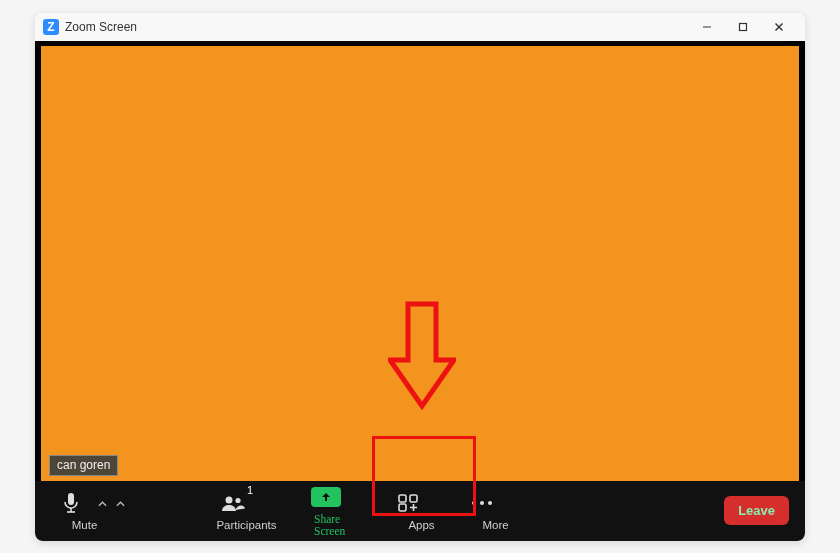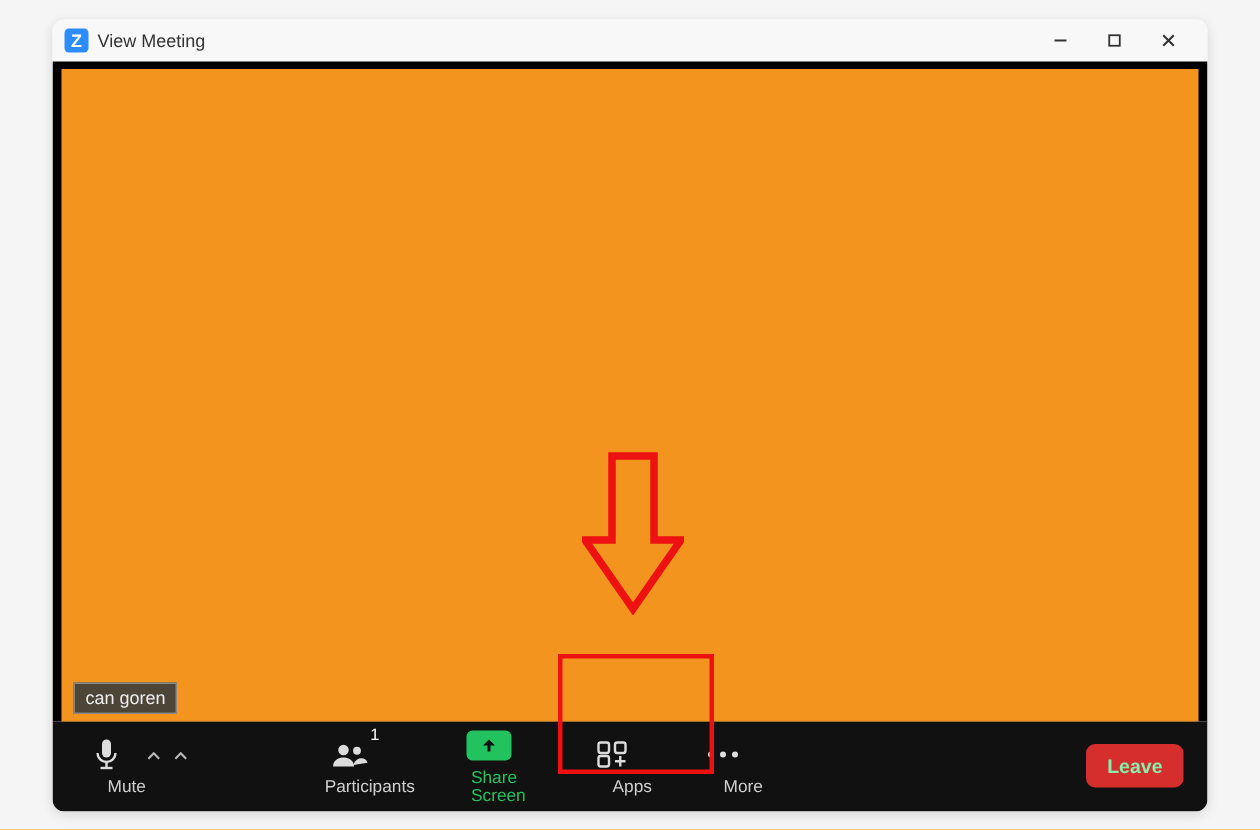--- a/index.html
+++ b/index.html
@@ -198,7 +198,7 @@
 
   <div class="titlebar">
     <div class="zoom-logo">Z</div>
-    <div class="title">View Meeting</div>
+    <div class="title">Zoom Screen</div>
     <div class="spacer"></div>
     <div class="winctrl">
       <svg viewBox="0 0 10 10">

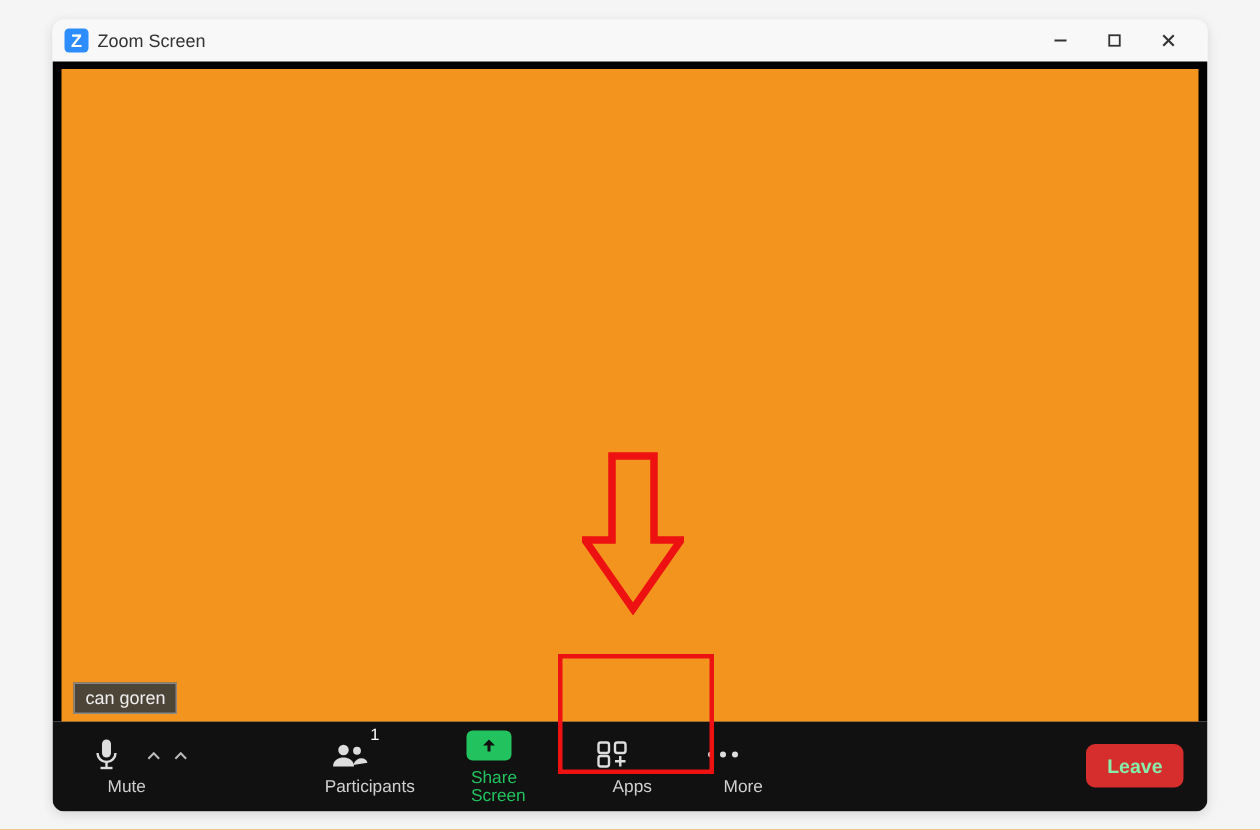--- a/index.html
+++ b/index.html
@@ -146,7 +146,7 @@
   }
   .tbtn .iconwrap { height: 24px; display:flex; align-items:center; justify-content:center; }
   .tbtn .lbl { color: #d0d0d0; margin-left: 27px; }
-  .tbtn.green .lbl { color: #22c35e; }
+  .tbtn.green .lbl { color: #22c35e; font-family: Liberation Serif, serif; }
   .caret {
     width: 18px;
     height: 100%;

